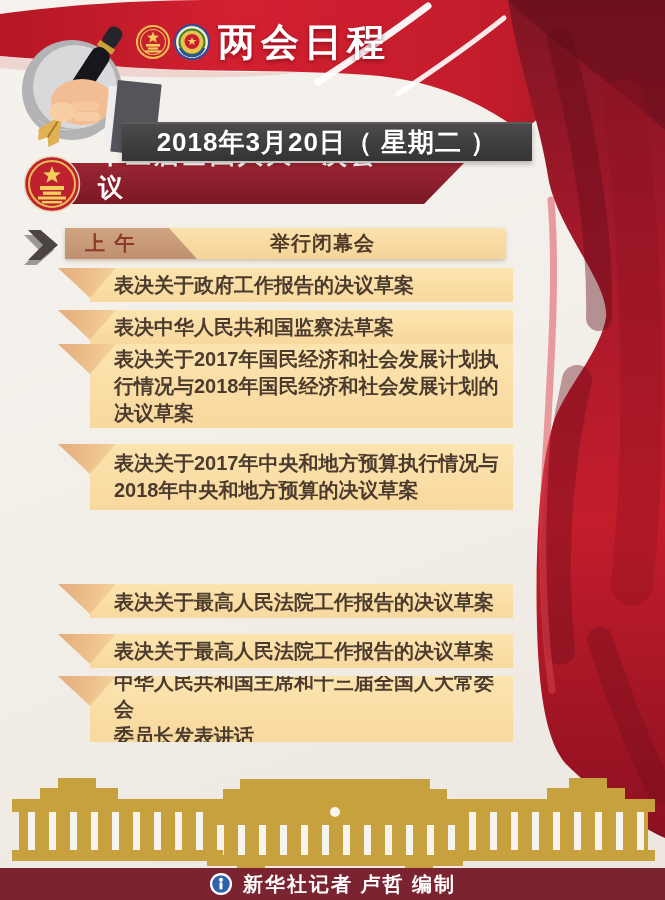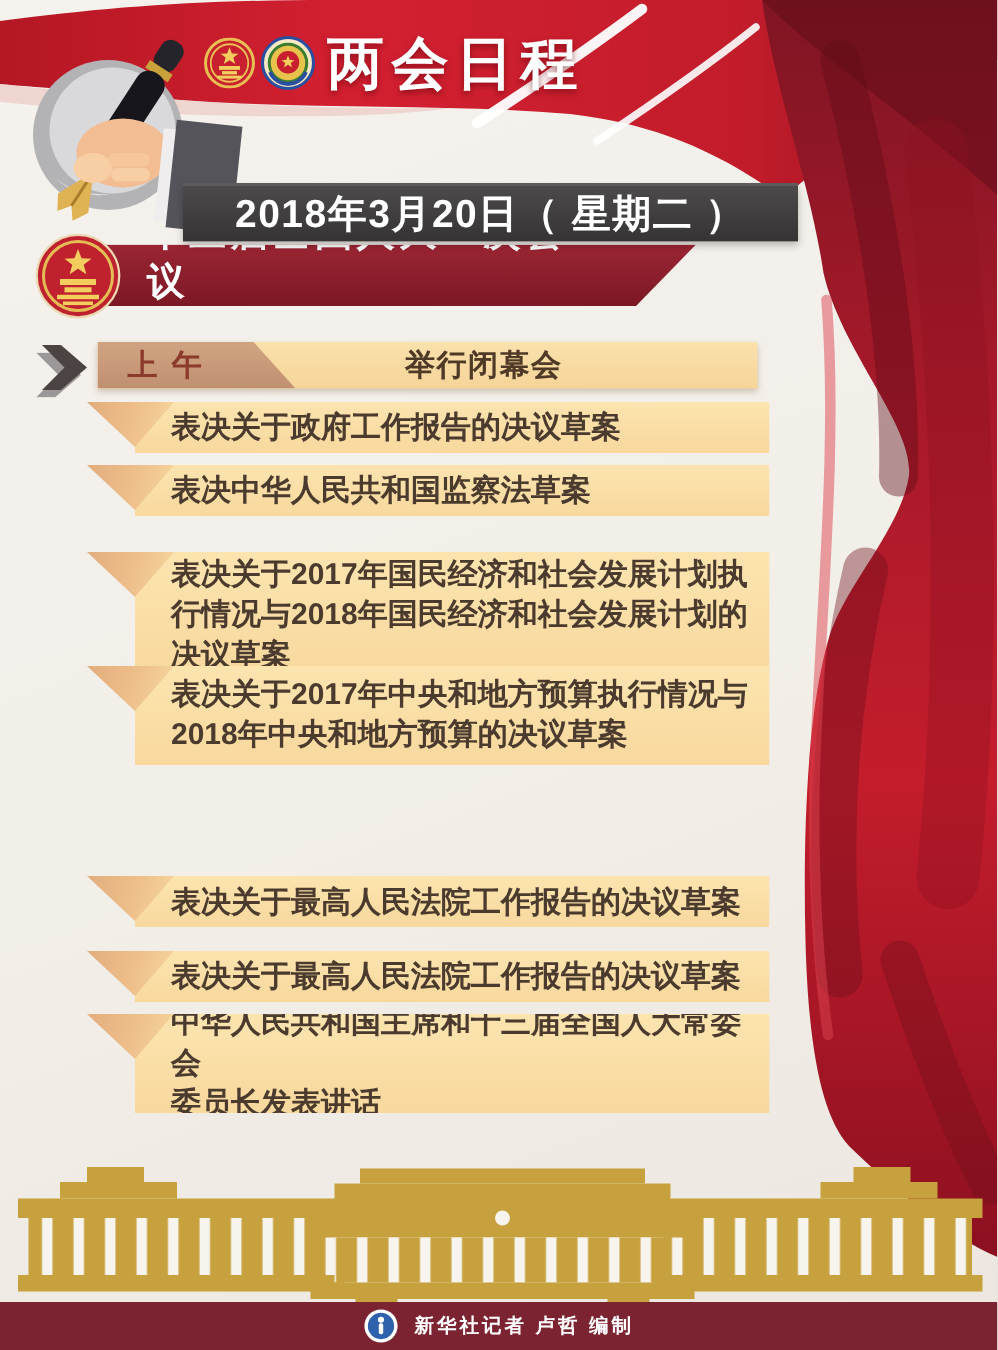--- a/index.html
+++ b/index.html
@@ -183,7 +183,7 @@
   <div class="item" style="top:310px;height:34px;">
       <span>表决中华人民共和国监察法草案</span>
     </div>
-  <div class="item" style="top:368px;height:84px;align-items:center;">
+  <div class="item" style="top:344px;height:84px;align-items:center;">
       <span>表决关于2017年国民经济和社会发展计划执
 行情况与2018年国民经济和社会发展计划的
 决议草案</span>

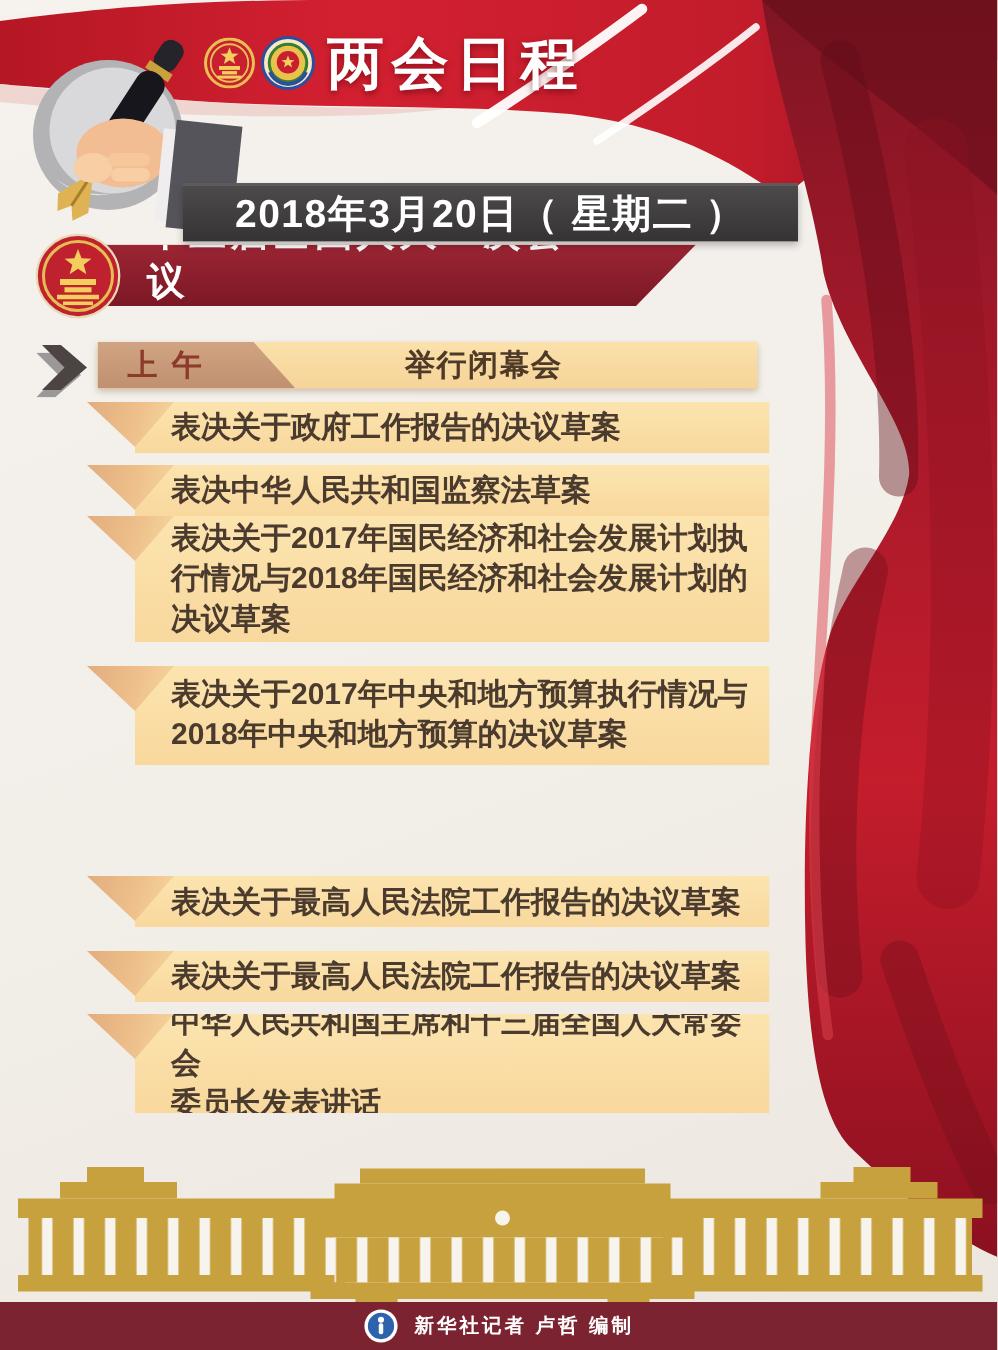--- a/index.html
+++ b/index.html
@@ -87,7 +87,7 @@
     left:0;top:868px;width:665px;height:32px;z-index:6;background:#7c2331;
     display:flex;align-items:center;justify-content:center;gap:10px;
   }
-  #footer-bar span{color:#fff;font-size:13px;font-weight:700;letter-spacing:2px;}
+  #footer-bar span{color:#fff;font-size:20px;font-weight:700;letter-spacing:2px;}
   #xinhua-logo{width:24px;height:24px;flex:0 0 auto;}
 </style>
 </head>

